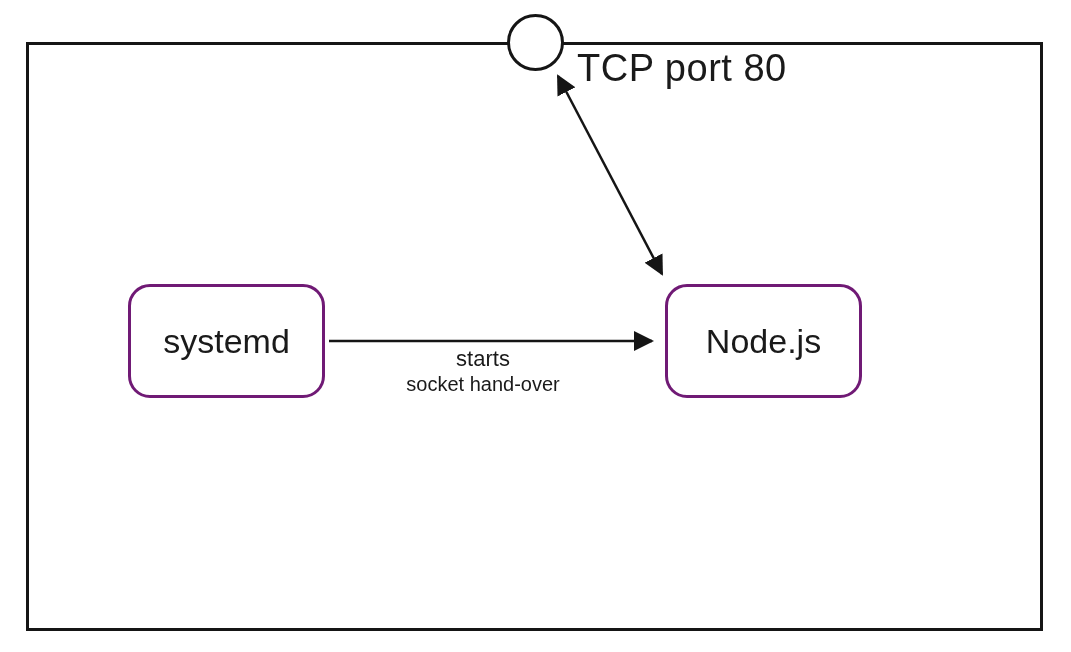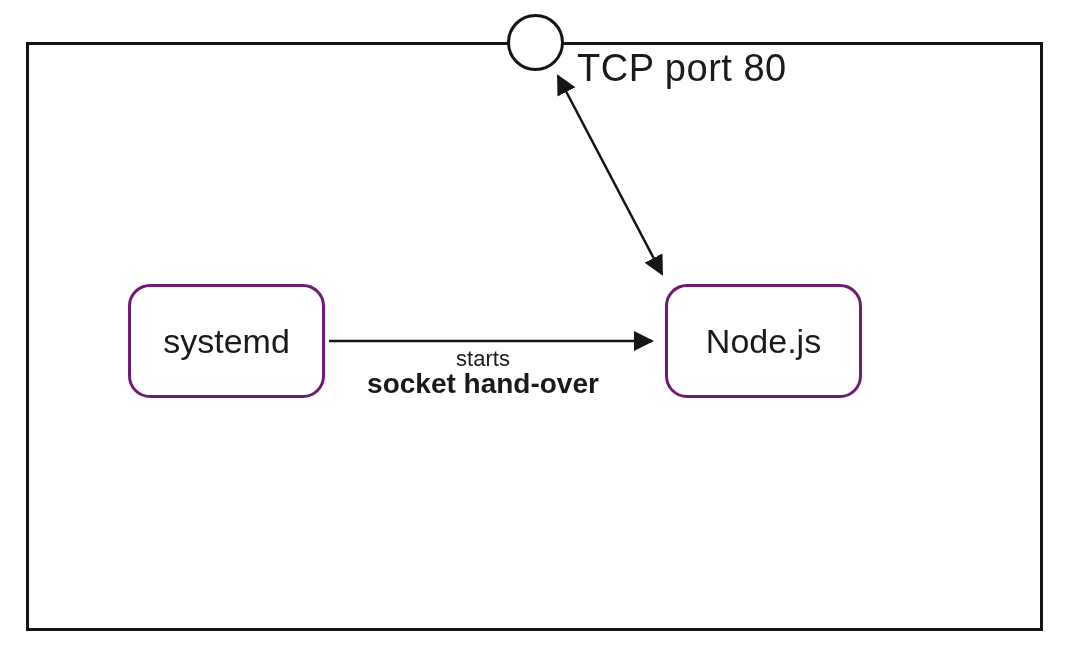--- a/index.html
+++ b/index.html
@@ -84,9 +84,8 @@
     line-height: 24px;
   }
   .edge-label .line2 {
-    font-size: 28px;
+    font-size: 20px;
     line-height: 26px;
-    font-weight: bold;
   }
 </style>
 </head>

